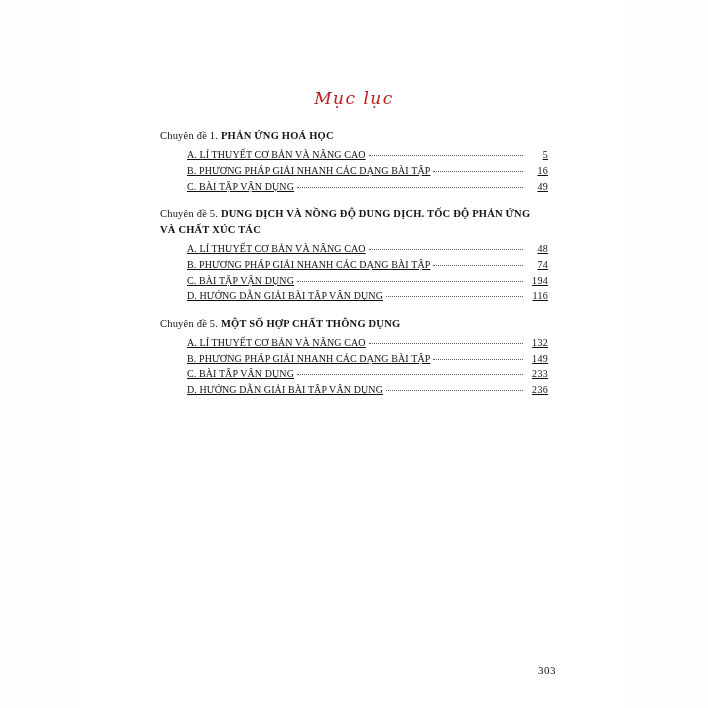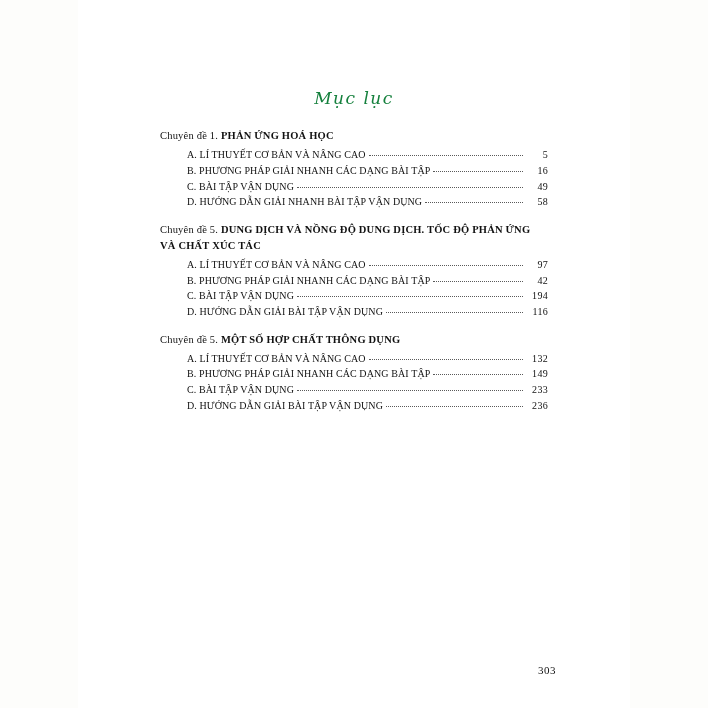--- a/index.html
+++ b/index.html
@@ -37,7 +37,7 @@
     font-style: italic;
     font-size: 17px;
     letter-spacing: 1.5px;
-    color: #15803d;
+    color: #b91c1c;
   }
   .toc {
     margin-top: 20px;

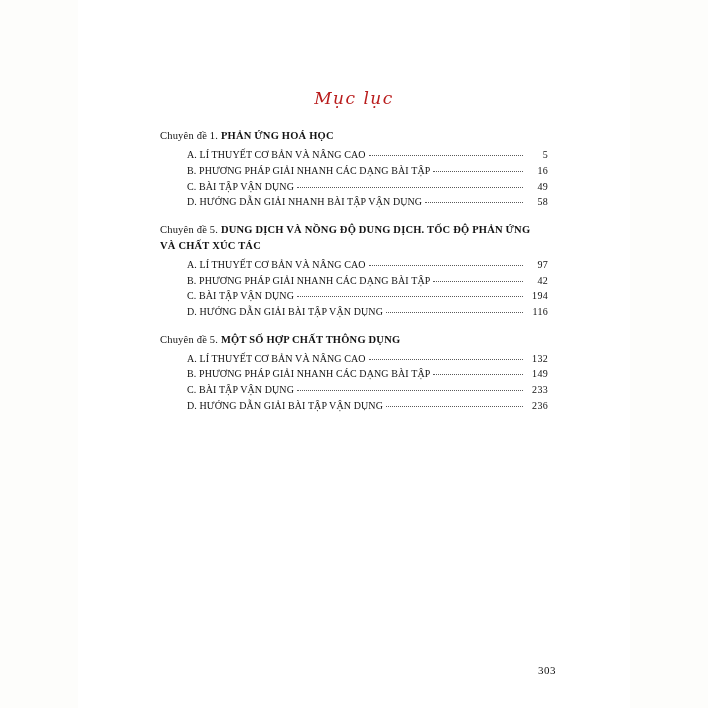--- a/index.html
+++ b/index.html
@@ -71,6 +71,7 @@
     padding-left: 27px;
     color: #111;
     letter-spacing: 0.1px;
+    text-decoration: underline;
   }
   .entry-label {
     white-space: nowrap;

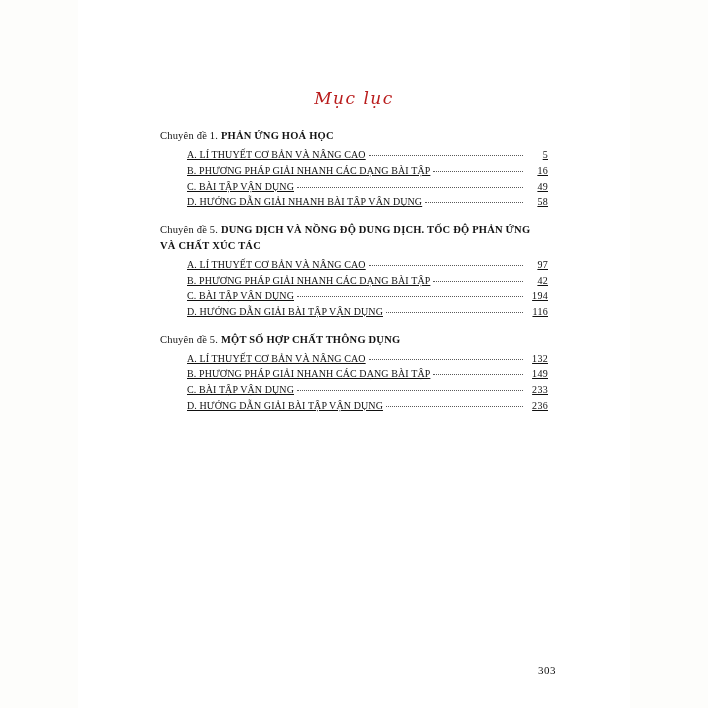--- a/index.html
+++ b/index.html
@@ -127,11 +127,6 @@
             <span class="entry-dots"></span>
             <span class="entry-page">49</span>
           </div>
-          <div class="entry">
-            <span class="entry-label">D. HƯỚNG DẪN GIẢI NHANH BÀI TẬP VẬN DỤNG</span>
-            <span class="entry-dots"></span>
-            <span class="entry-page">58</span>
-          </div>
         </div>
       </div>
 

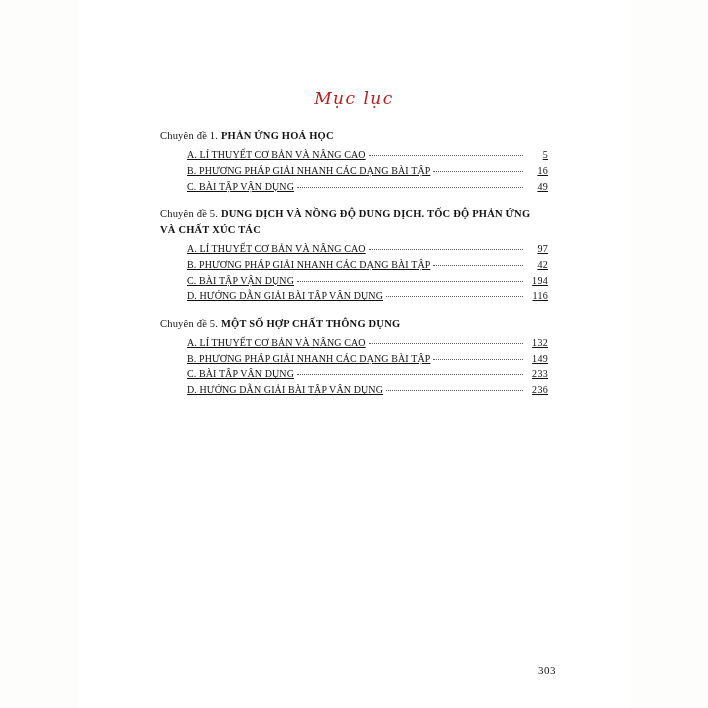--- a/index.html
+++ b/index.html
@@ -136,7 +136,7 @@
           <div class="entry">
             <span class="entry-label">A. LÍ THUYẾT CƠ BẢN VÀ NÂNG CAO</span>
             <span class="entry-dots"></span>
-            <span class="entry-page">97</span>
+            <span class="entry-page">48</span>
           </div>
           <div class="entry">
             <span class="entry-label">B. PHƯƠNG PHÁP GIẢI NHANH CÁC DẠNG BÀI TẬP</span>

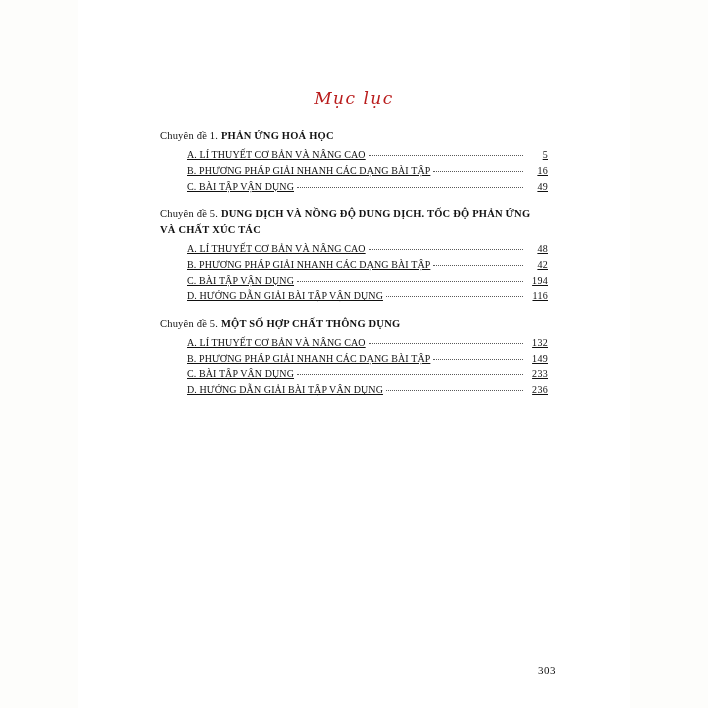--- a/index.html
+++ b/index.html
@@ -141,7 +141,7 @@
           <div class="entry">
             <span class="entry-label">B. PHƯƠNG PHÁP GIẢI NHANH CÁC DẠNG BÀI TẬP</span>
             <span class="entry-dots"></span>
-            <span class="entry-page">42</span>
+            <span class="entry-page">74</span>
           </div>
           <div class="entry">
             <span class="entry-label">C. BÀI TẬP VẬN DỤNG</span>

